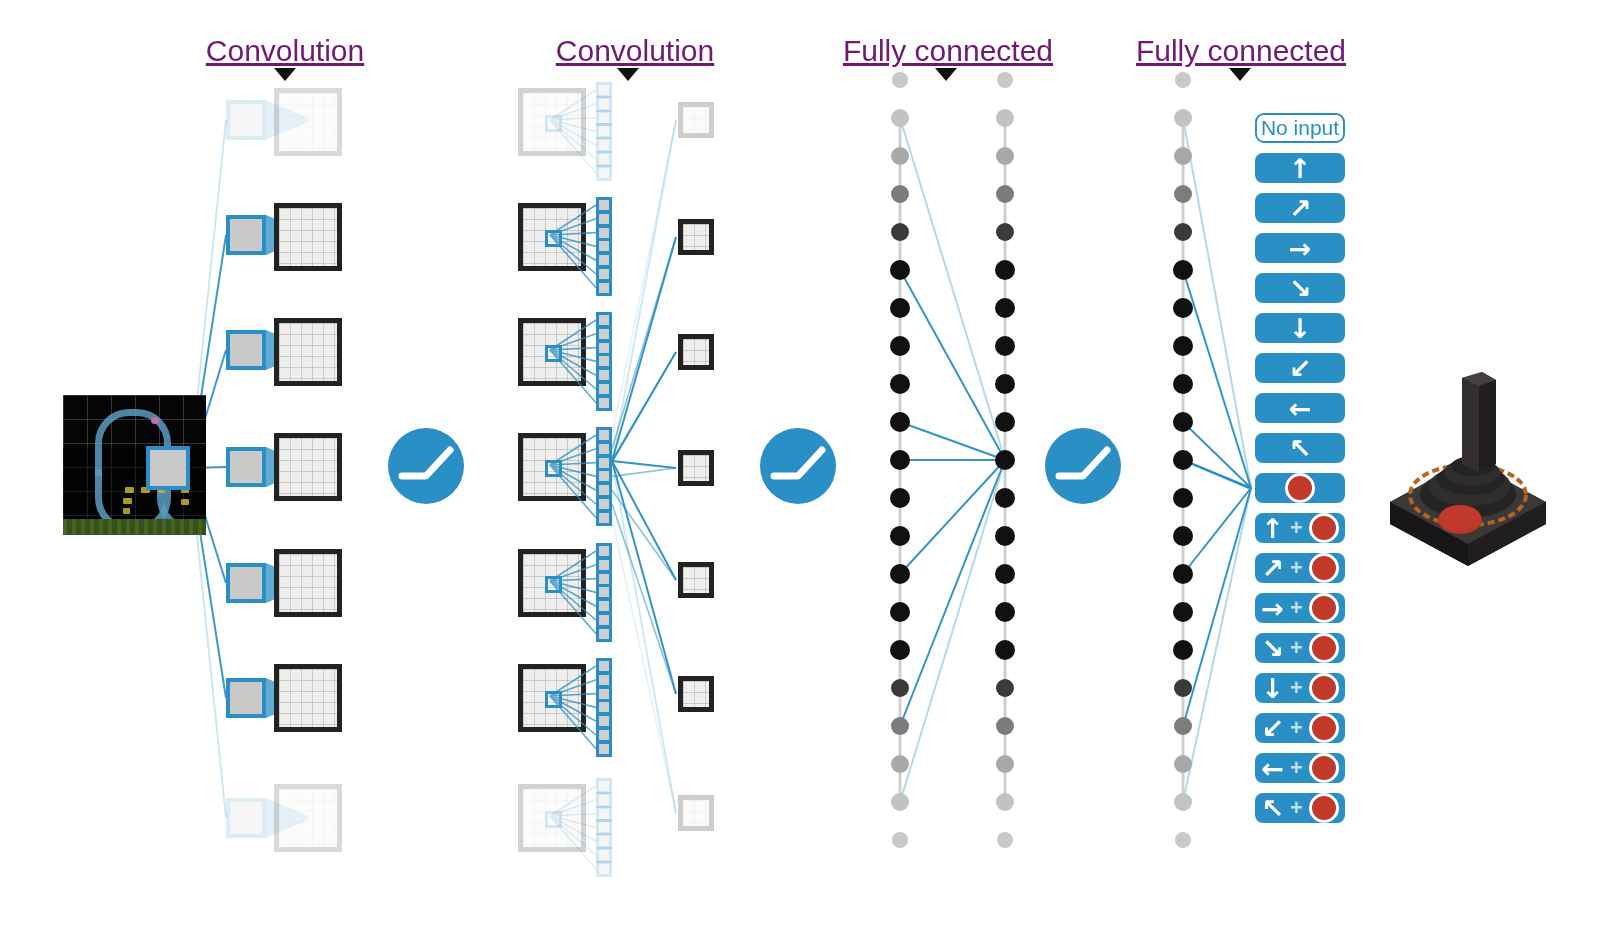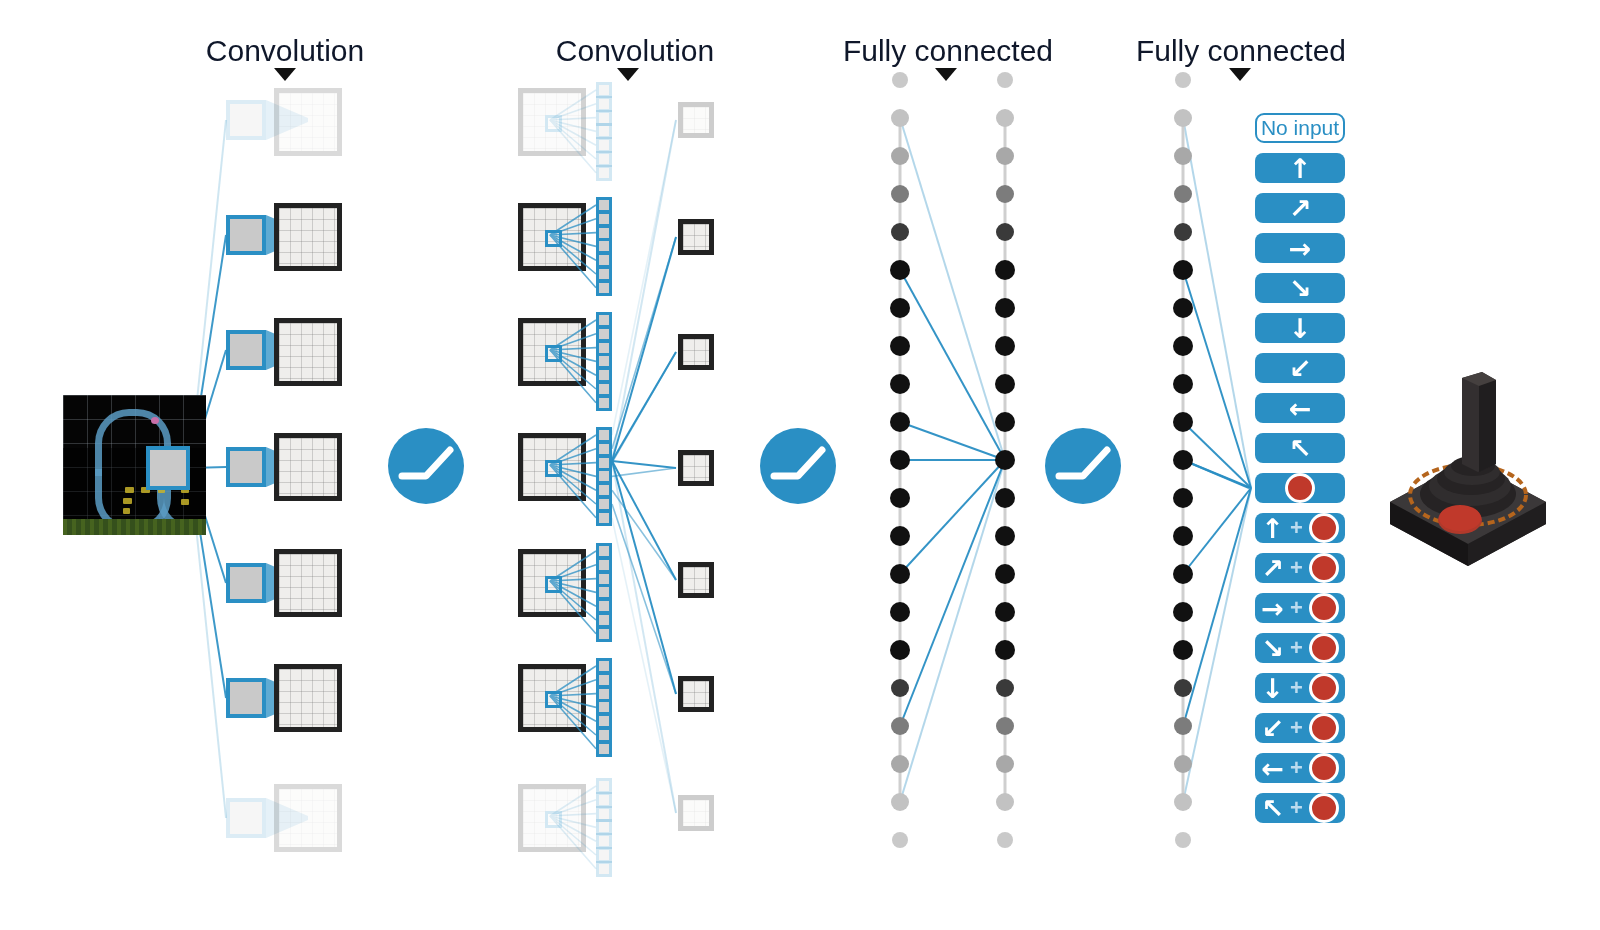--- a/index.html
+++ b/index.html
@@ -8,8 +8,8 @@
        color:#1a1a1a;}
   #stage{position:relative;width:1600px;height:930px;background:#fff;}
 
-  .layer-title{position:absolute;font-size:30px;line-height:30px;color:#0f172a;
-               white-space:nowrap;text-align:center;font-weight:400;}
+  .layer-title{position:absolute;font-size:30px;line-height:30px;color:#701a75;
+               white-space:nowrap;text-align:center;font-weight:400;text-decoration:underline;}
   .caret{position:absolute;width:0;height:0;
          border-left:11px solid transparent;border-right:11px solid transparent;
          border-top:13px solid #111;}

